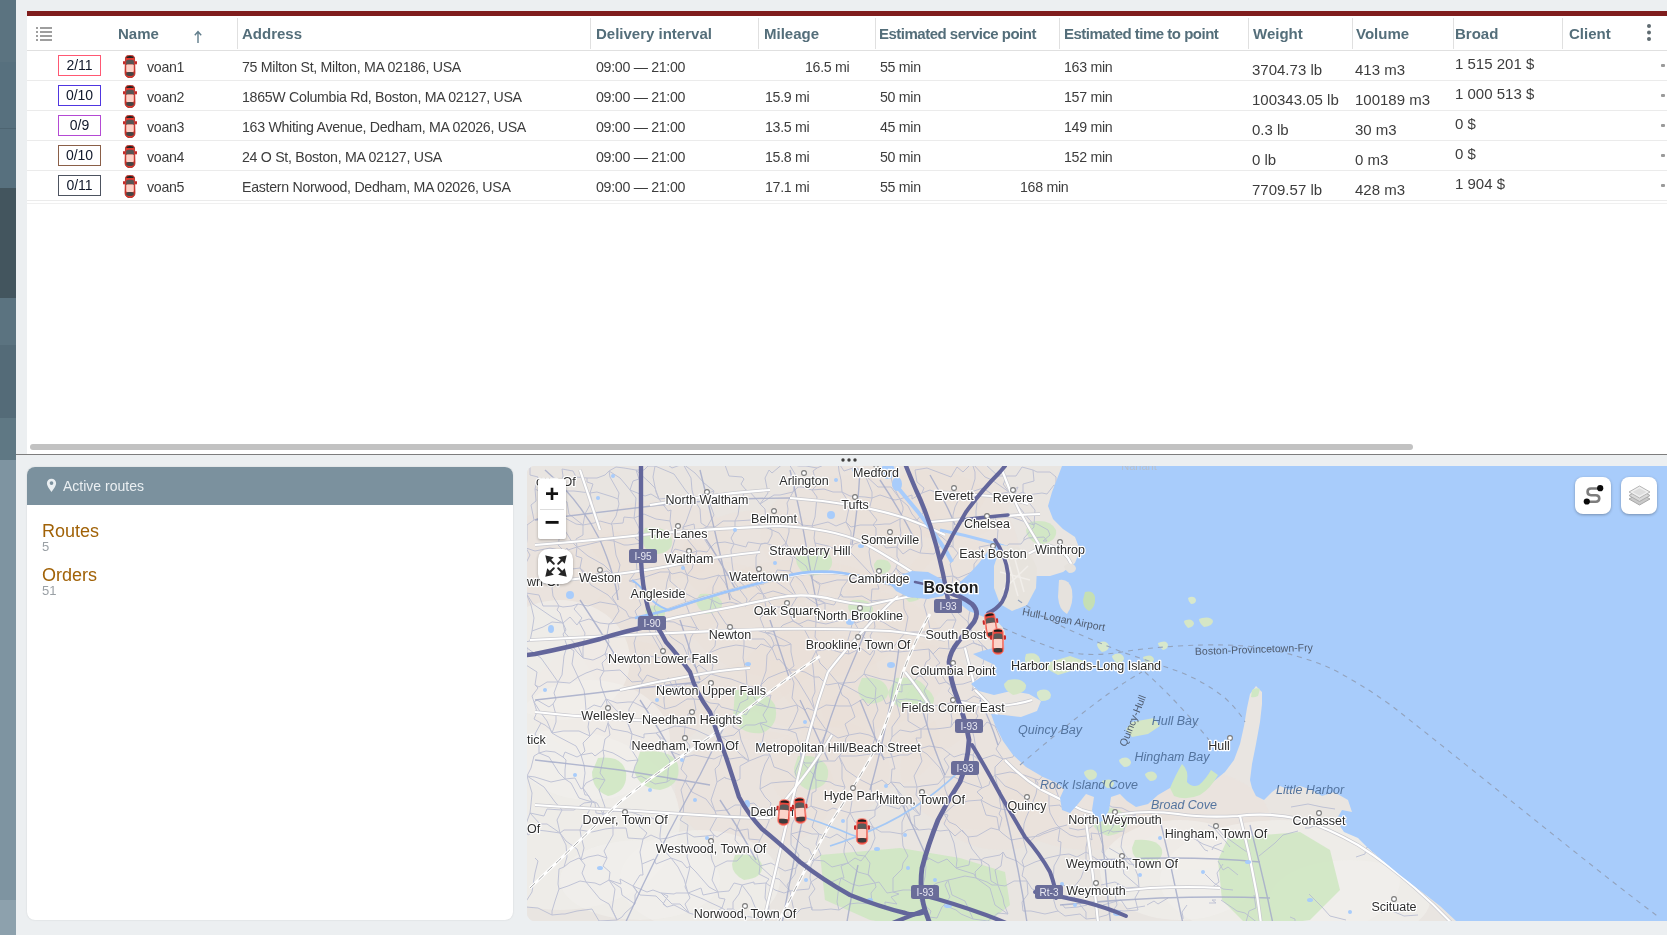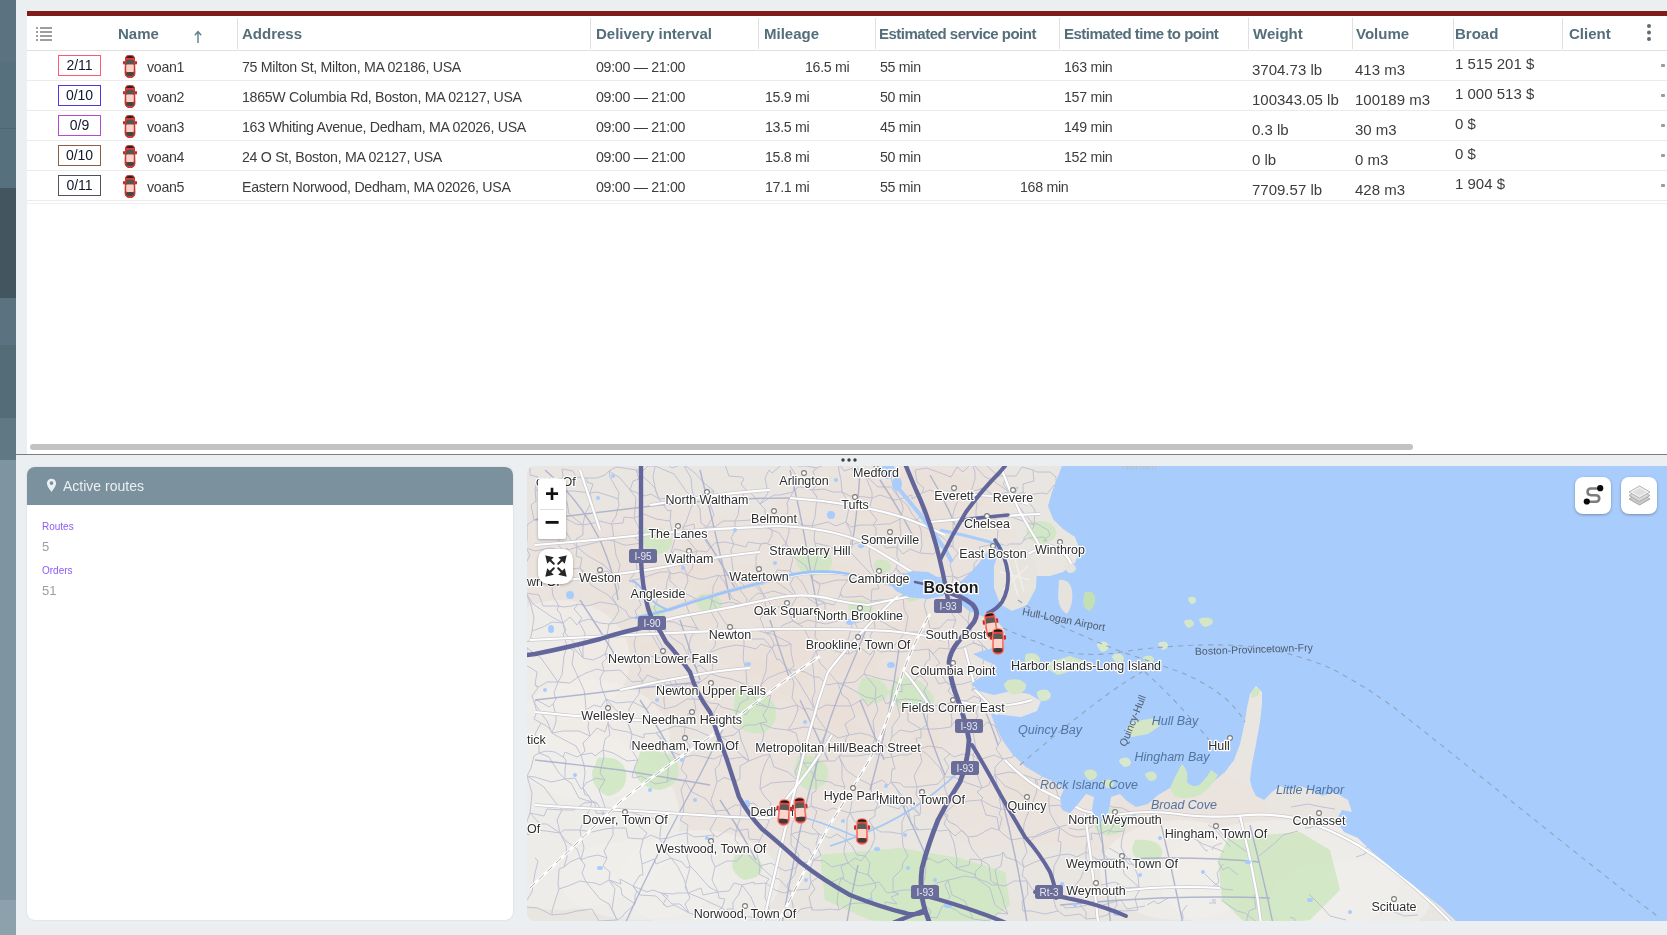--- a/index.html
+++ b/index.html
@@ -28,7 +28,7 @@
   #lphead { position:absolute; left:0; top:0; width:486px; height:38px; background:#7b919e; border-radius:8px 8px 0 0; }
   #lphead svg { position:absolute; left:16px; top:10px; }
   #lphead .t { position:absolute; left:36px; top:11px; font-size:14px; color:#eaeff2; }
-  .statlbl { position:absolute; left:15px; font-size:10px; color:#8b5cf6; }
+  .statlbl { position:absolute; left:15px; font-size:18px; color:#a16207; }
   .statval { position:absolute; left:15px; font-size:13px; color:#9aa0a5; }
   
   #mappanel { left:527px; top:466px; width:1140px; height:455px; border-radius:8px 0 0 8px; overflow:hidden; background:#e9e5e1; }

